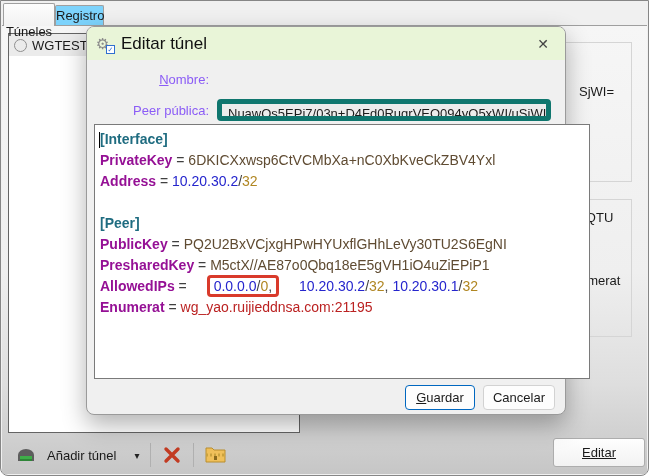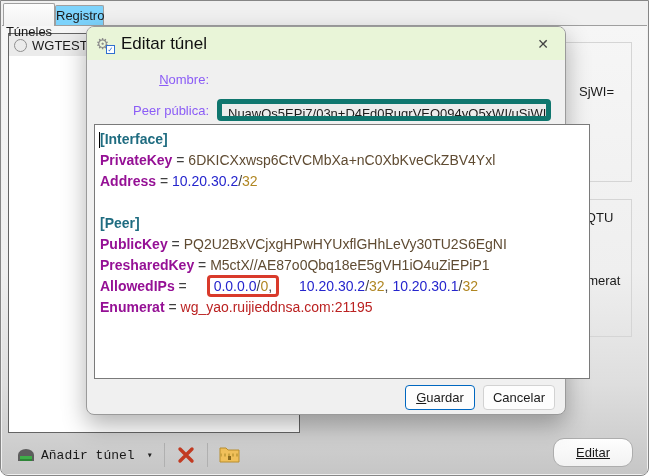--- a/index.html
+++ b/index.html
@@ -44,7 +44,7 @@
   .frag3{left:562px;top:247px;}
   
   .toolbar{position:absolute;left:0;top:412px;height:34px;width:420px;display:flex;align-items:center;}
-  .tb-btn{display:flex;align-items:center;gap:6px;padding:3px 6px;border-radius:3px;cursor:default;font-family:Liberation Mono, monospace;}
+  .tb-btn{display:flex;align-items:center;gap:12px;padding:3px 6px;border-radius:3px;cursor:default;}
   .add-btn{margin-left:9px;}
   .chev{font-size:10px;color:#222;margin-left:6px;}
   .tb-sep{width:1px;height:24px;background:#b0b0b0;margin:0 5px;}

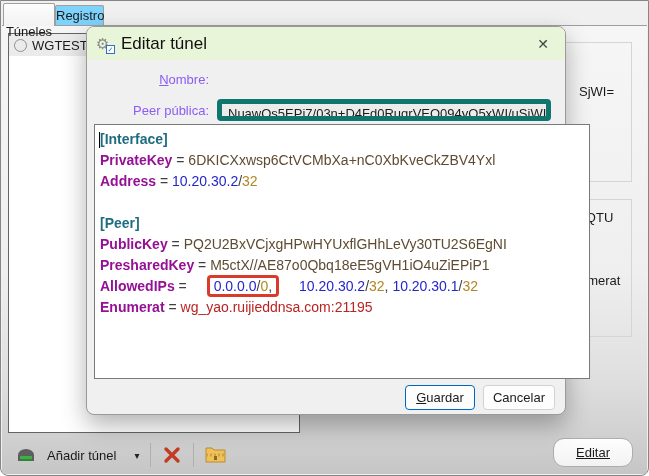--- a/index.html
+++ b/index.html
@@ -52,7 +52,7 @@
   
   .btn{display:inline-flex;align-items:center;justify-content:center;background:#fdfdfd;
        border:1px solid #adadad;border-radius:4px;font-size:13px;color:#1a1a1a;cursor:default;}
-  .edit-btn{position:absolute;left:551px;top:412px;width:80px;height:29px;border-radius:11px;
+  .edit-btn{position:absolute;left:551px;top:412px;width:92px;height:29px;border-radius:3px;
        background:linear-gradient(#fefefe,#f2f2f2);text-decoration:underline;}
   .accel{text-decoration:underline;}
   

